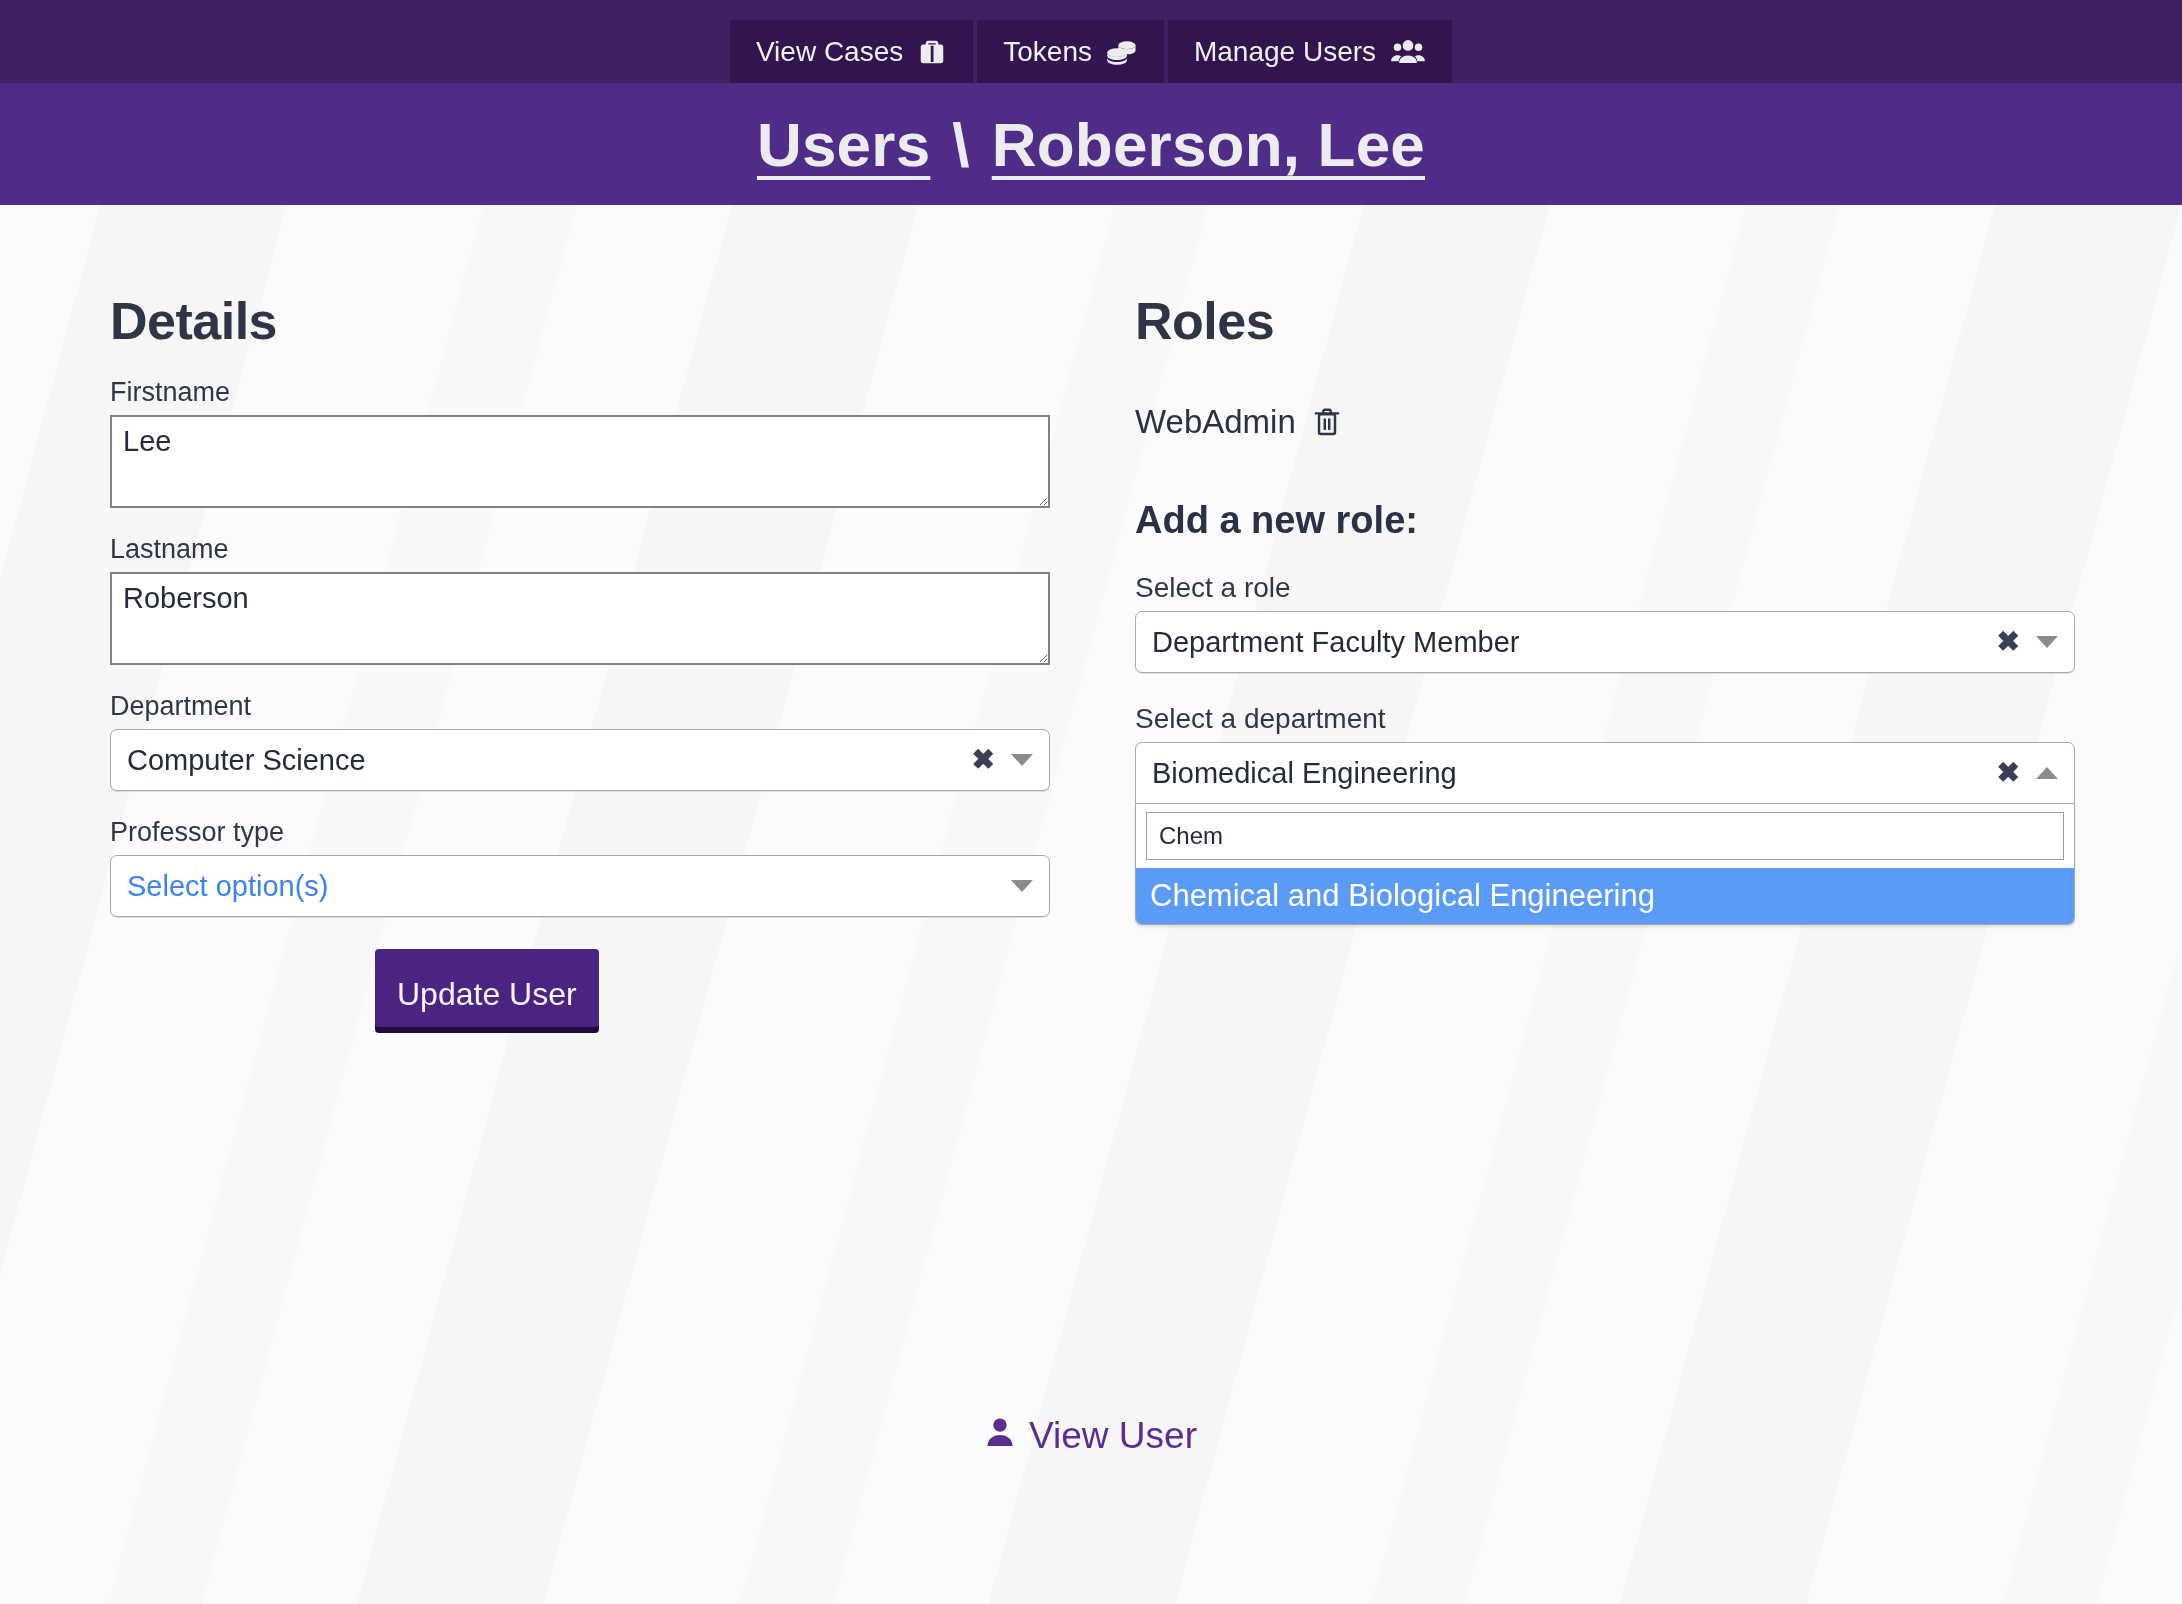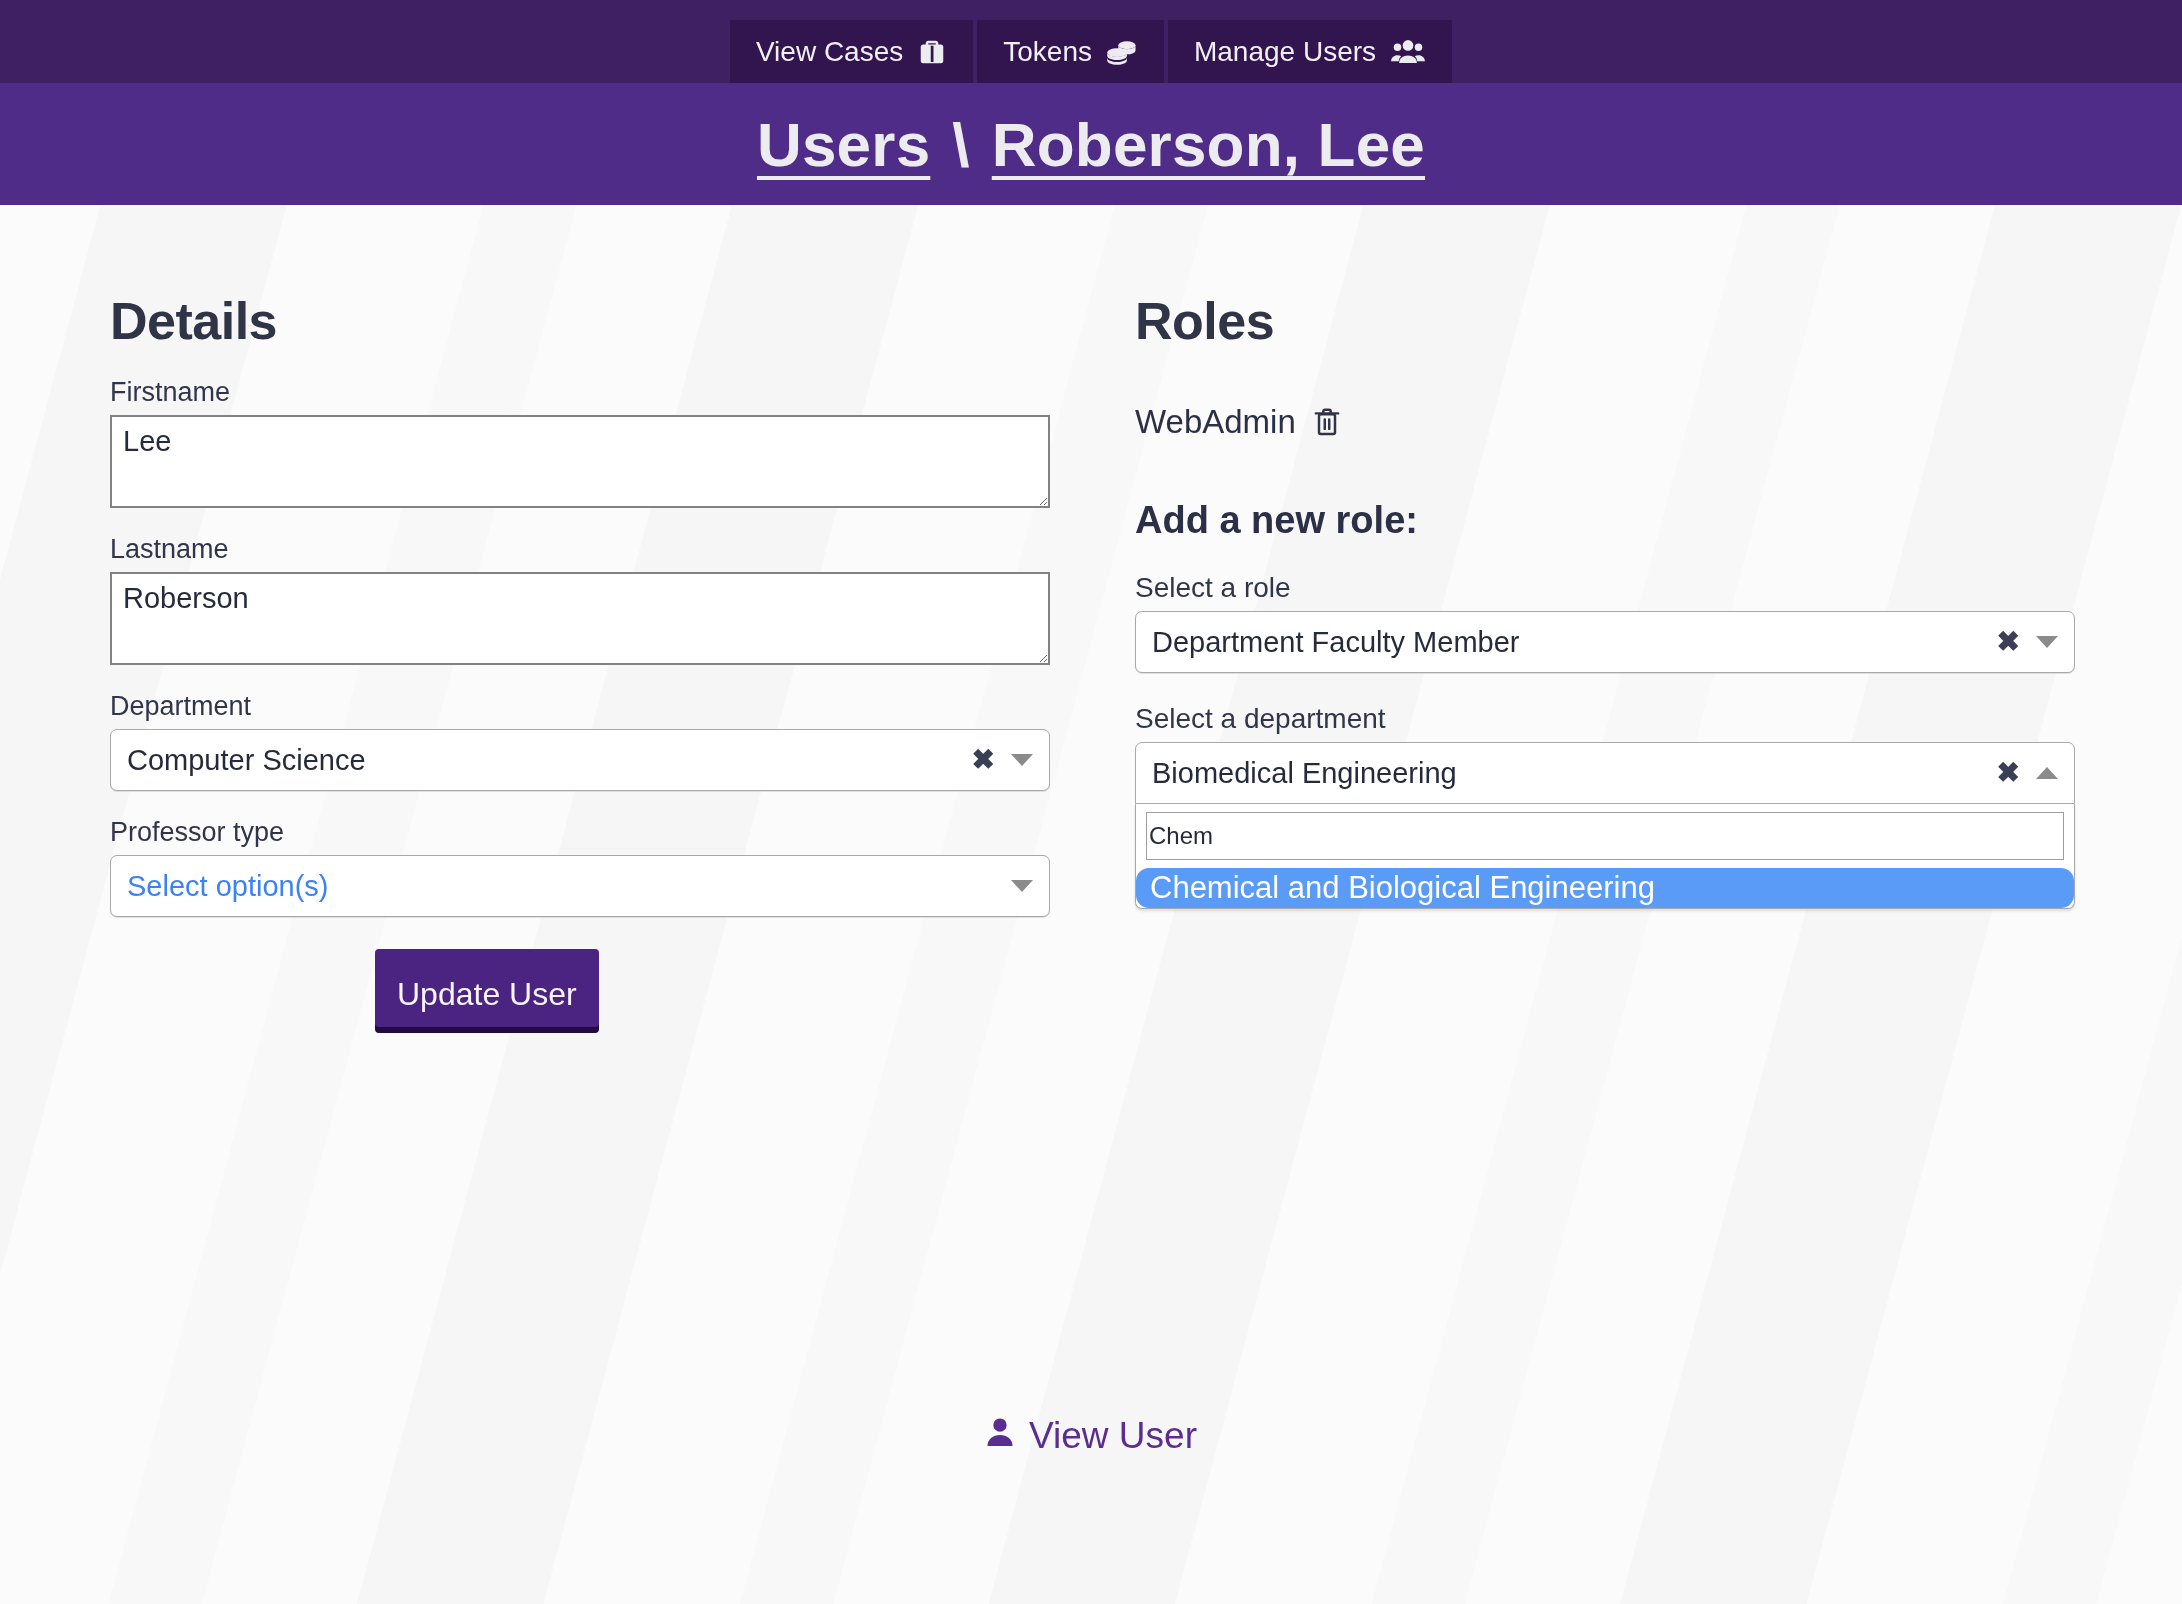--- a/index.html
+++ b/index.html
@@ -169,7 +169,7 @@
     font-size:24px;
     font-family:"Liberation Sans", sans-serif;
     color:#262b3c;
-    padding:0 2px;
+    padding:0 12px;
     outline:none;
     background:#fff;
   }

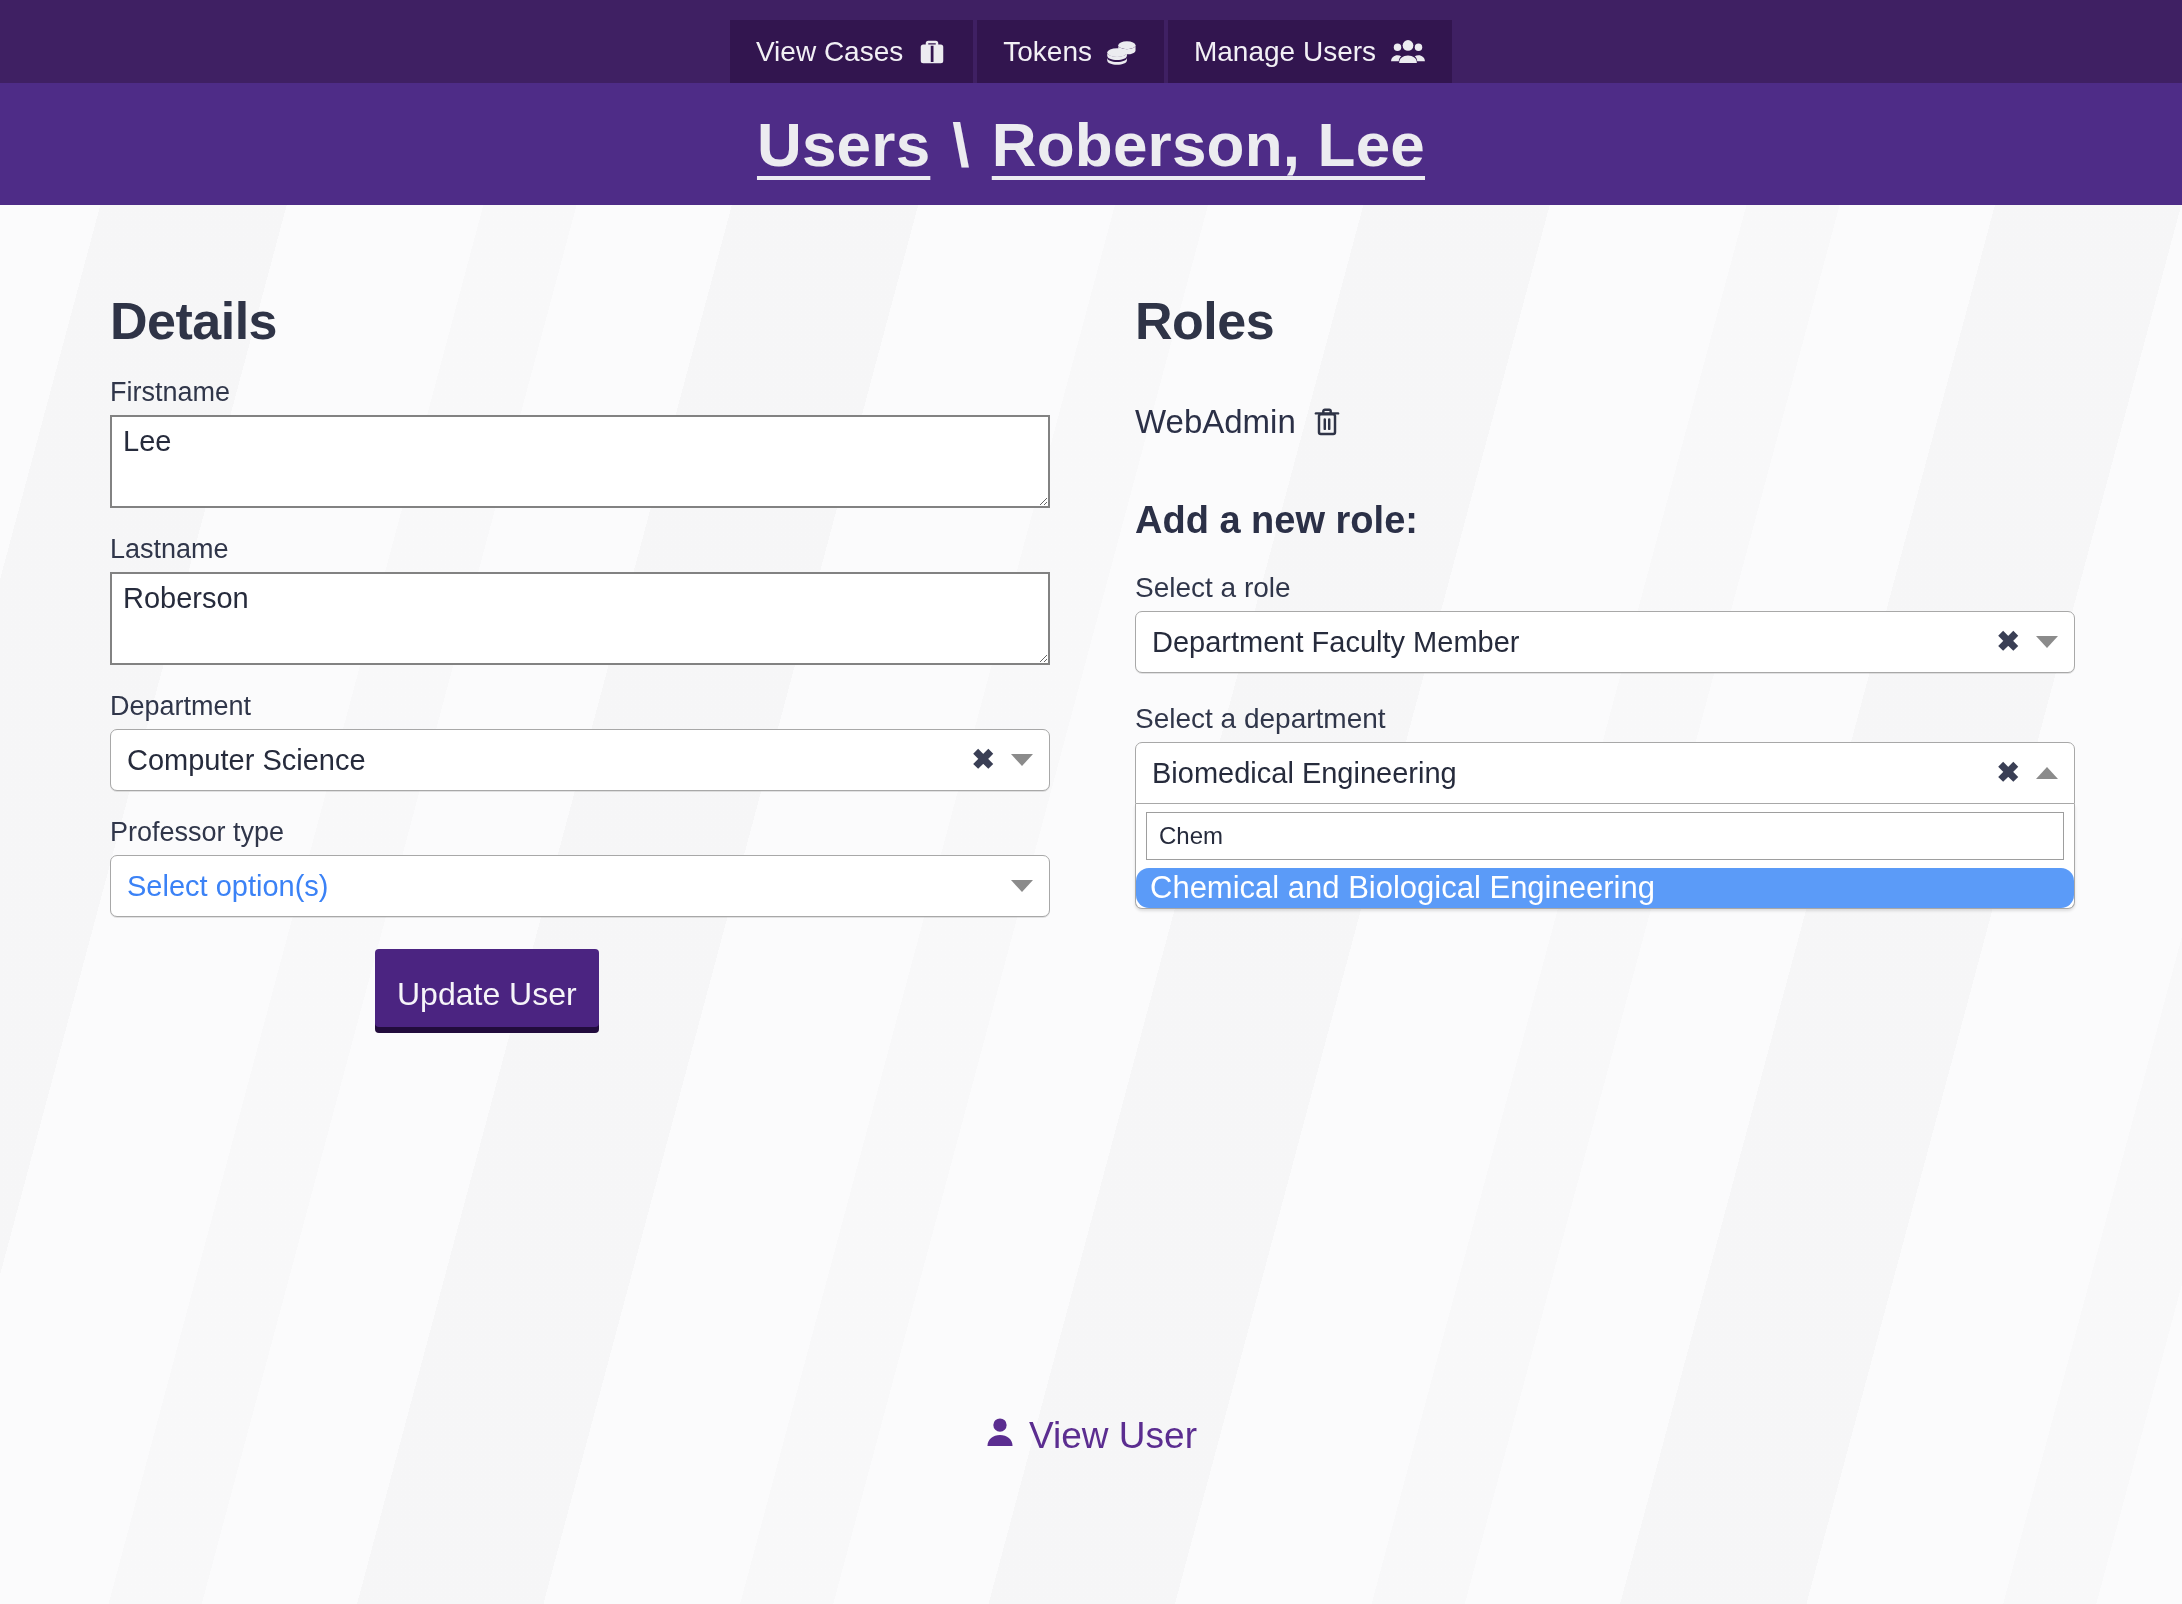--- a/index.html
+++ b/index.html
@@ -175,10 +175,9 @@
   }
   .combo-option{
     font-size:31px;
-    padding:2px 14px;
+    padding:10px 14px;
     color:#2b3047;
     cursor:pointer;
-    border-radius:13px;
   }
   .combo-option.highlight{
     background:#5b9bf8;

